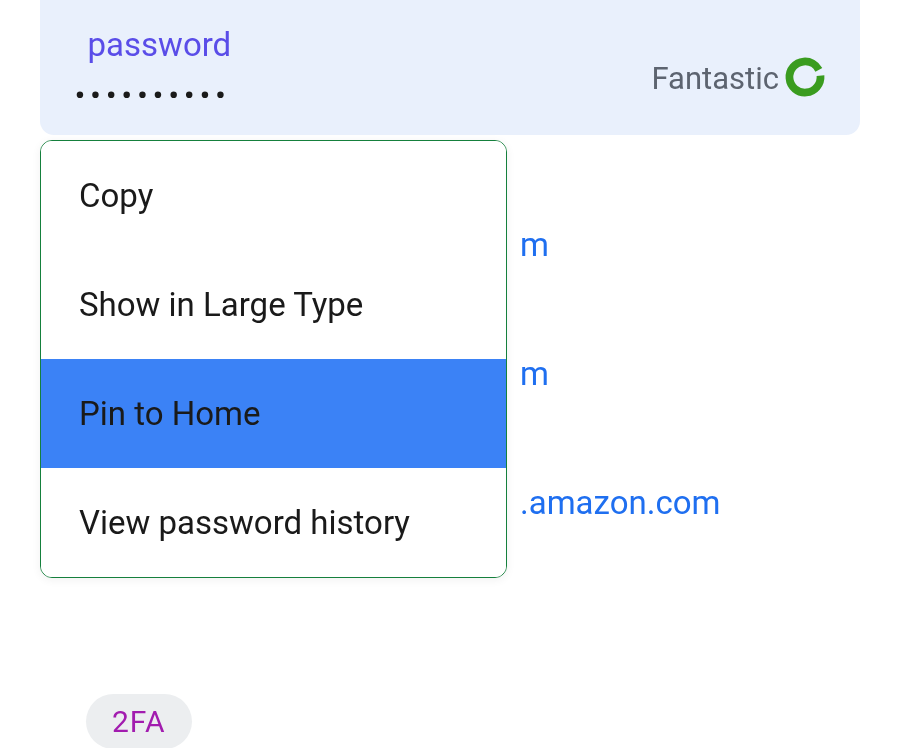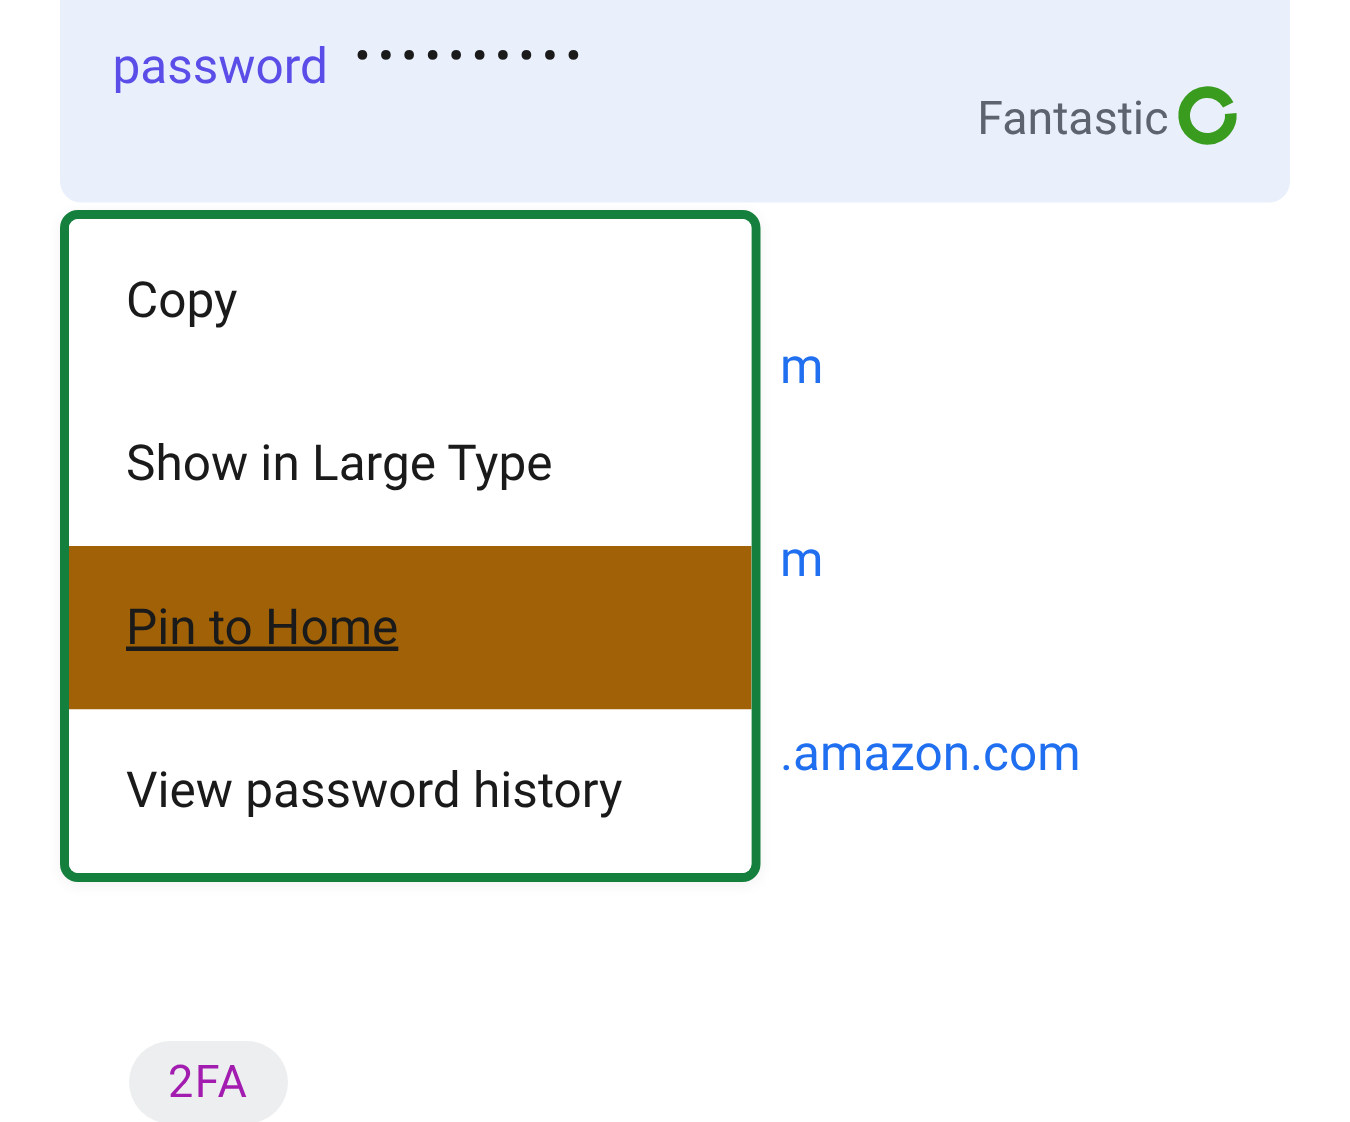--- a/index.html
+++ b/index.html
@@ -31,8 +31,9 @@
     }
     .password-left {
       display: flex;
-      flex-direction: row;
+      flex-direction: column;
       gap: 18px;
+      text-align: right;
     }
     .field-label {
       color: #5a4de8;

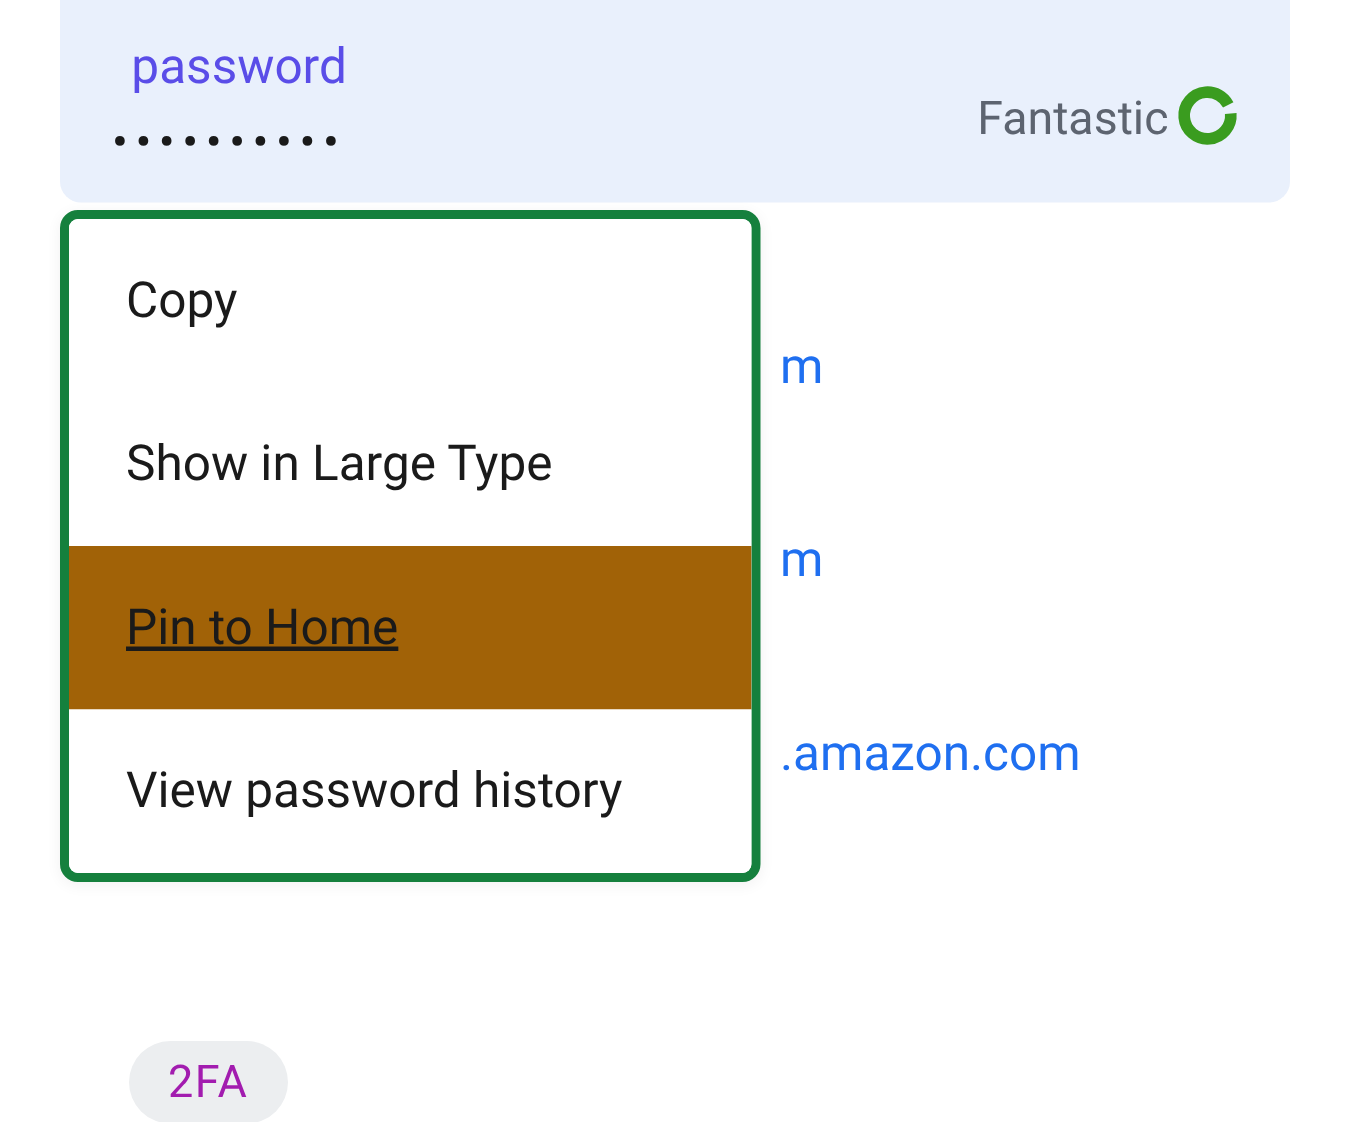--- a/index.html
+++ b/index.html
@@ -74,7 +74,7 @@
       left: 40px;
       width: 467px;
       background: #ffffff;
-      border: 6px solid #15803d;
+      border: 1px solid #15803d;
       border-radius: 12px;
       box-shadow: 0 2px 10px rgba(0,0,0,0.06);
       overflow: hidden;

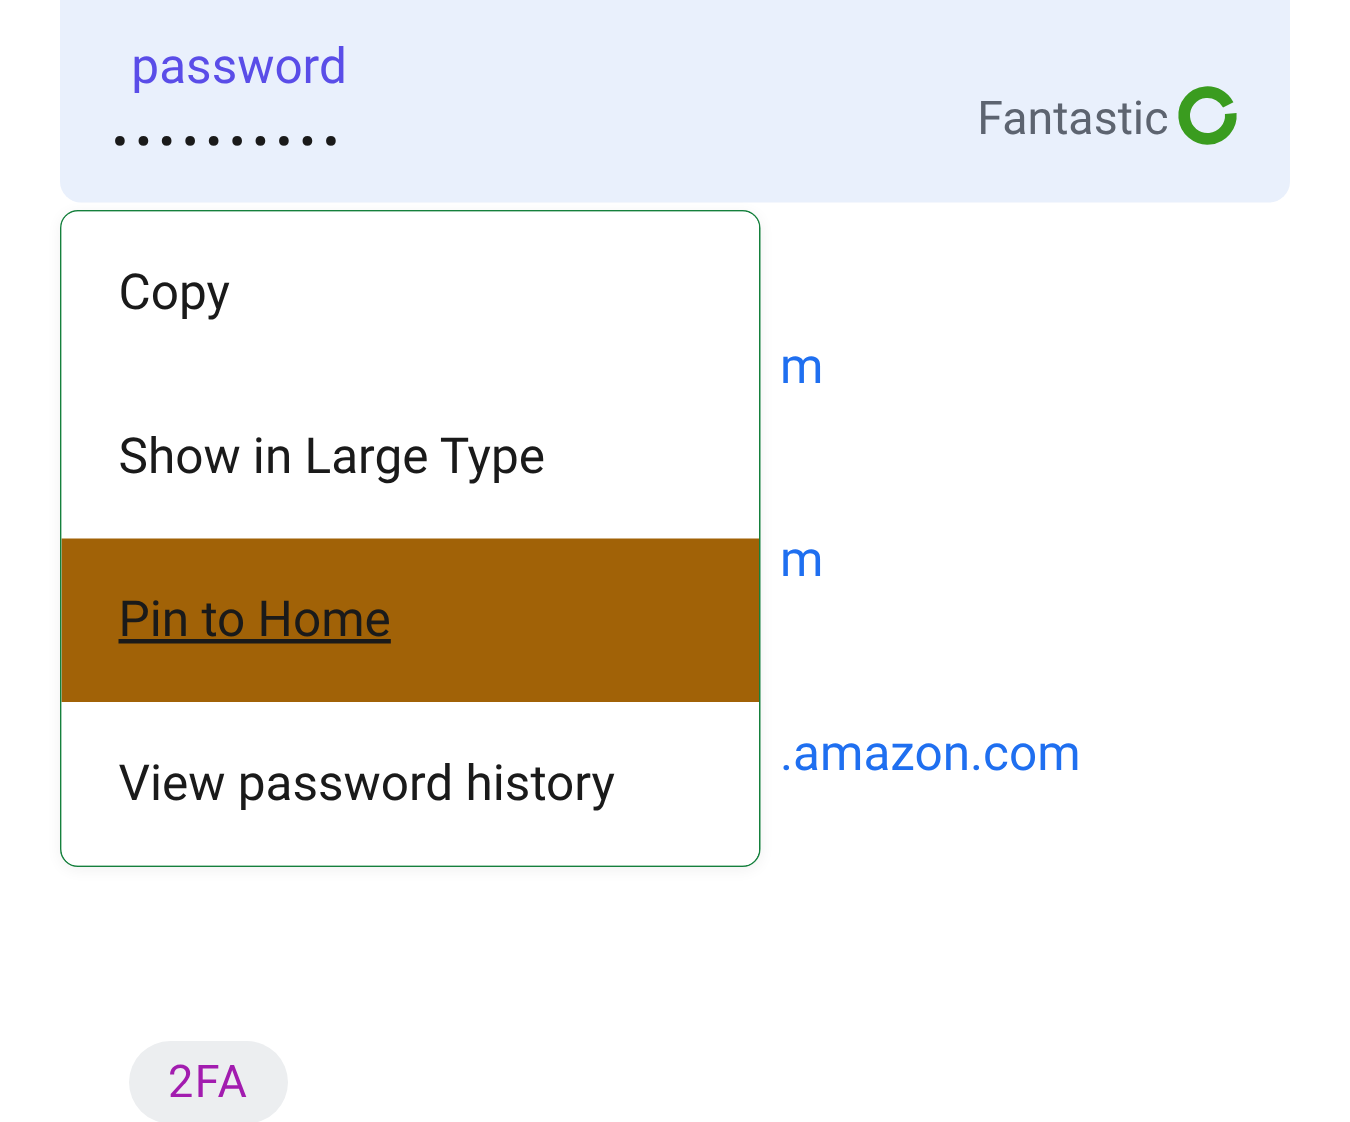--- a/index.html
+++ b/index.html
@@ -89,8 +89,7 @@
       background: #ffffff;
     }
     .menu-item.hovered {
-      background: #a16207;
-      text-decoration: underline;
+      background: #3b82f6;
     }
 
     .bg-fields {

